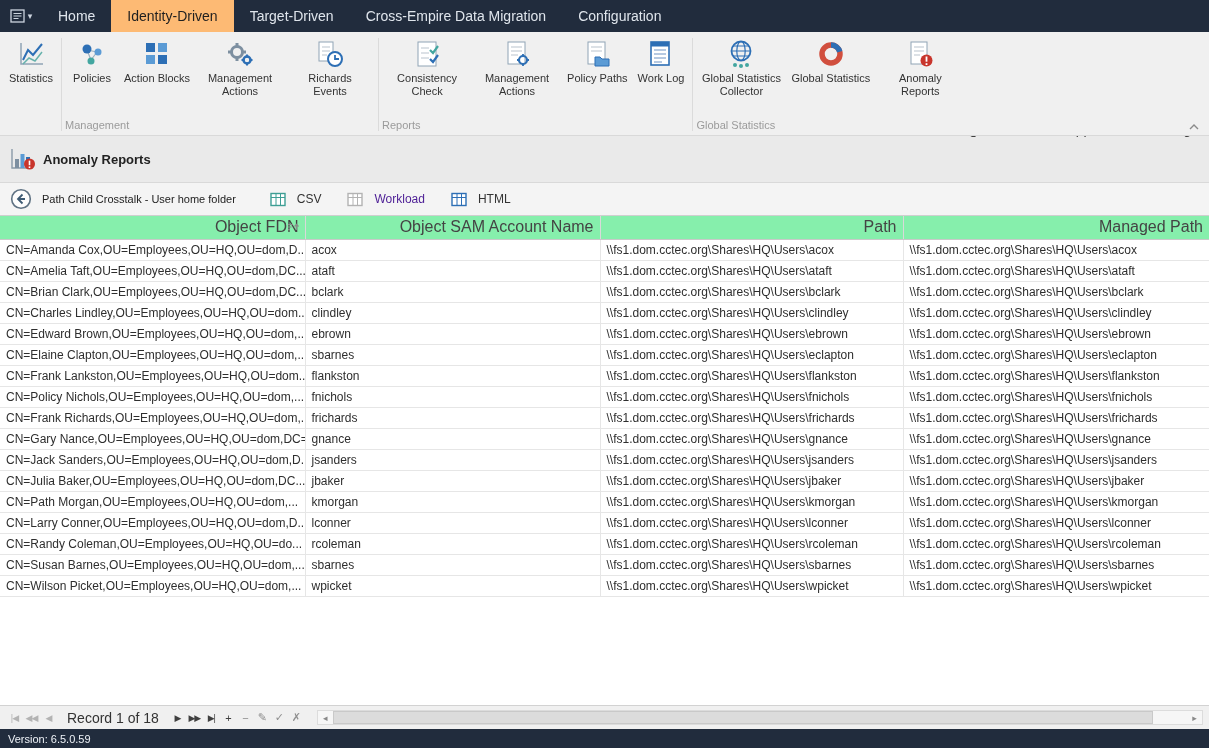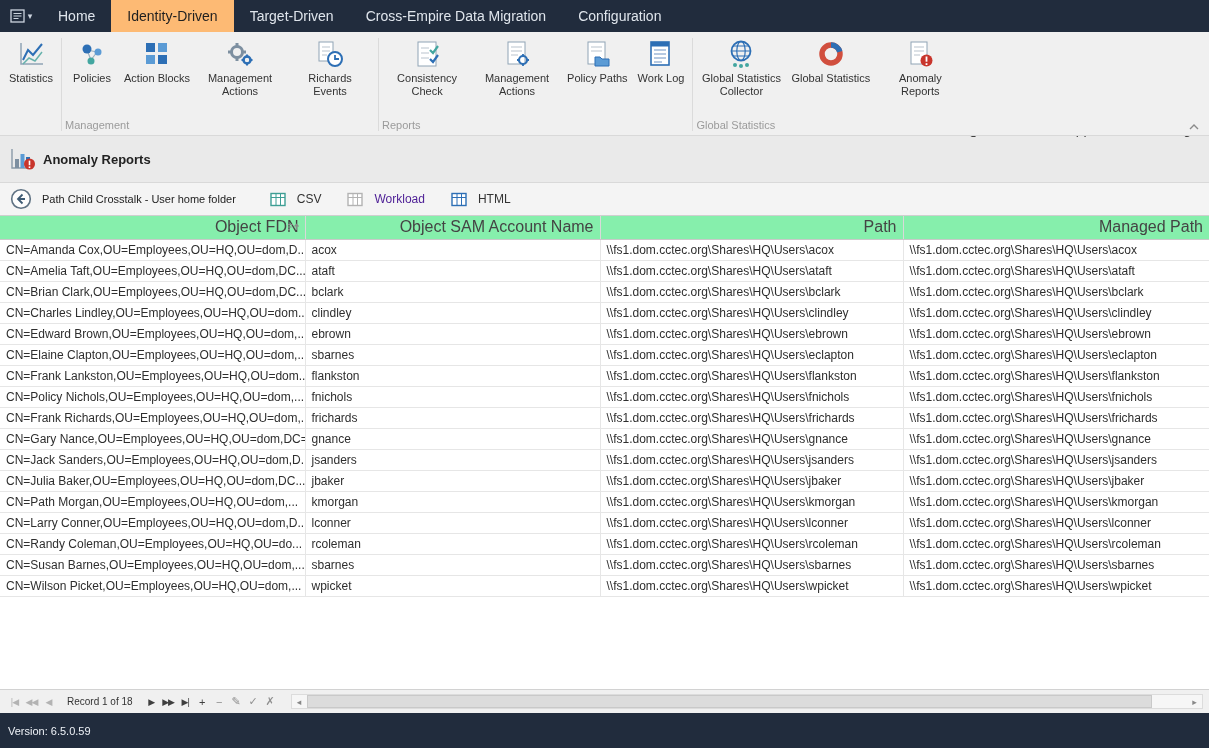--- a/index.html
+++ b/index.html
@@ -69,7 +69,7 @@
   .nav-btn.sym { font-size:11px; letter-spacing:0; }
   .nav-btn.disabled { color:#b3b3b3; }
   .nav-btn.soft { color:#8f8f8f; }
-  .nav-text { margin:0 10px; font-size:10px; color:#333; white-space:nowrap; }
+  .nav-text { margin:0 10px; font-size:14px; color:#333; white-space:nowrap; }
   .hscroll { flex:1; height:15px; margin-left:12px; background:#f6f6f6; border:1px solid #dcdcdc; display:flex; align-items:stretch; }
   .hs-arrow { width:15px; font-size:9px; color:#888; display:flex; align-items:center; justify-content:center; cursor:default; }
   .hs-track { flex:1; position:relative; }

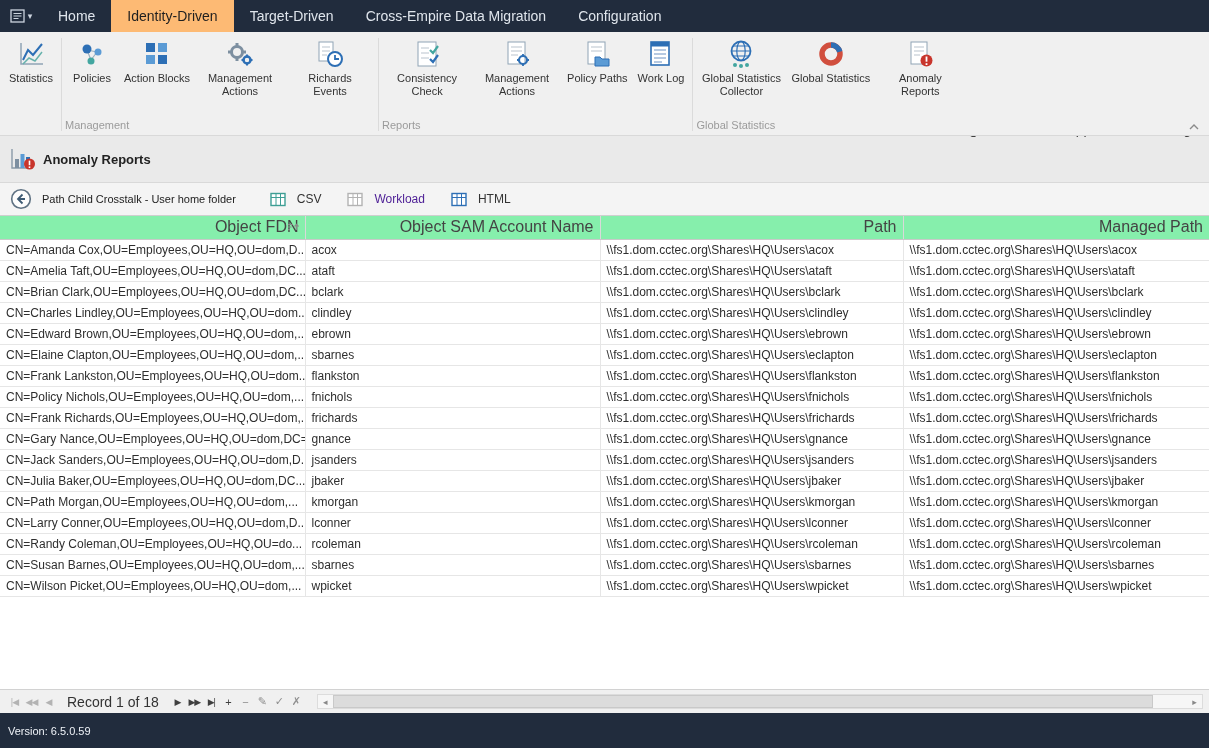--- a/index.html
+++ b/index.html
@@ -76,7 +76,7 @@
   .hs-thumb { position:absolute; left:0; top:0; bottom:0; width:96%; background:#dcdcdc; border:1px solid #c9c9c9; }
 
   
-  .statusbar { height:35px; background:#212c3d; color:#eef2f7; font-size:11px; display:flex; align-items:center; padding:0 8px; flex:0 0 auto; }
+  .statusbar { height:19px; background:#212c3d; color:#eef2f7; font-size:11px; display:flex; align-items:center; padding:0 8px; flex:0 0 auto; }
 </style>
 </head>
 <body>

